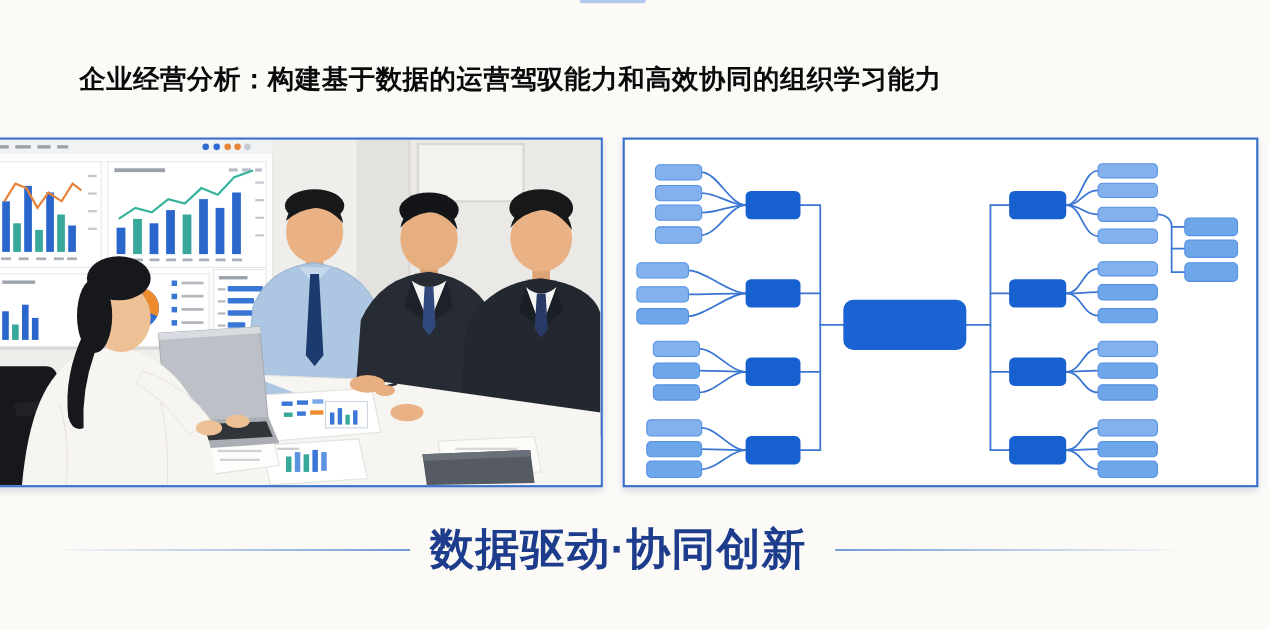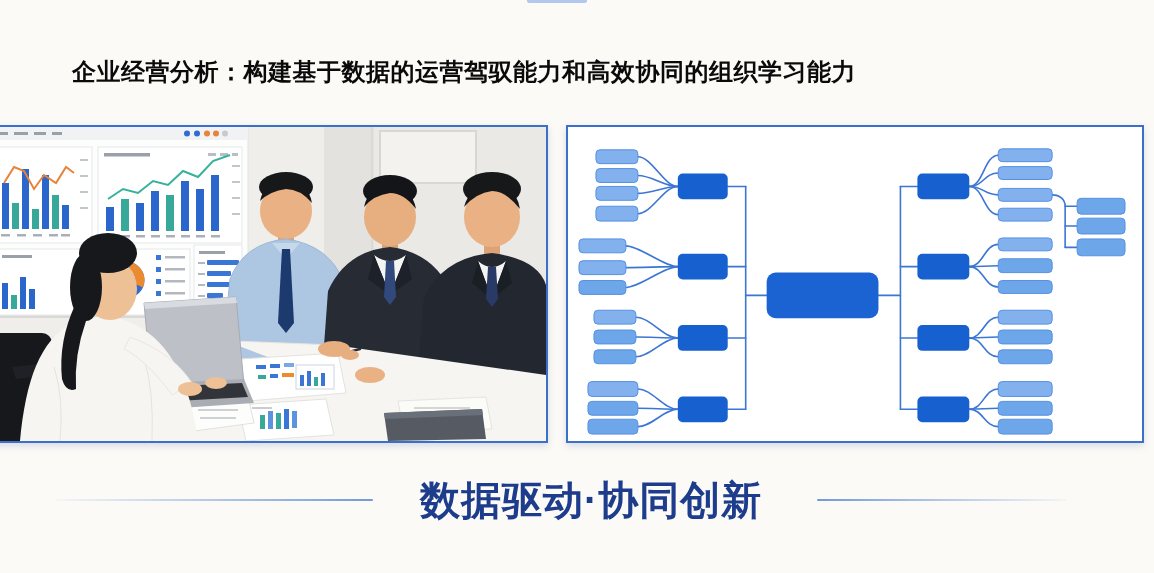--- a/index.html
+++ b/index.html
@@ -28,7 +28,7 @@
   .panel svg{display:block;width:100%;height:100%;}
   .tagline-row{
     position:absolute;left:55px;top:476px;width:1012px;height:48px;
-    display:flex;align-items:center;gap:29px;
+    display:flex;align-items:center;
   }
   .divider{height:2px;border-radius:1px;}
   .divider.left{

